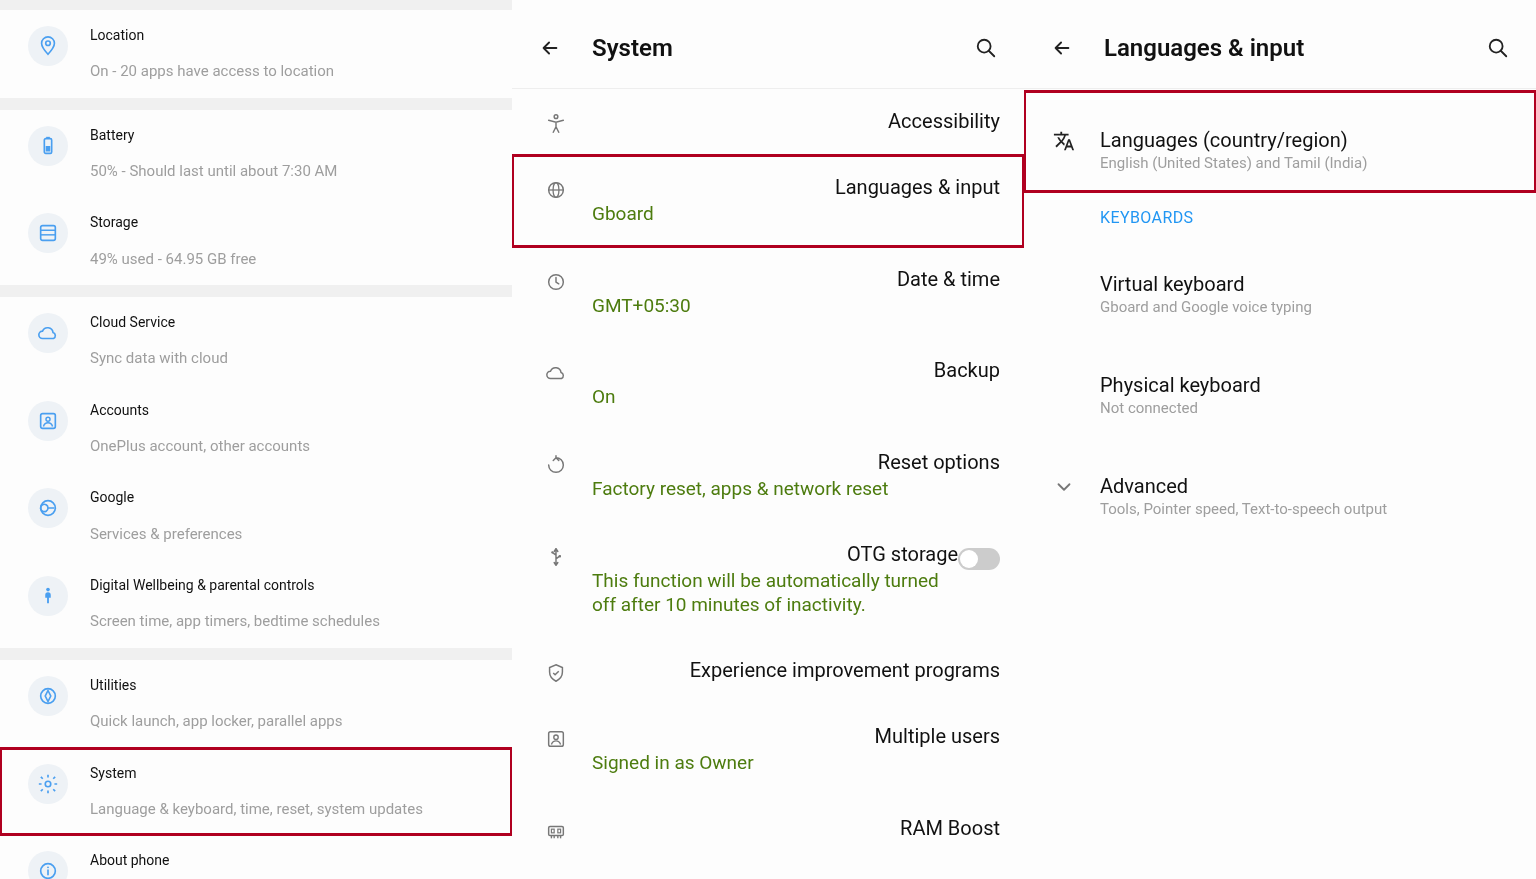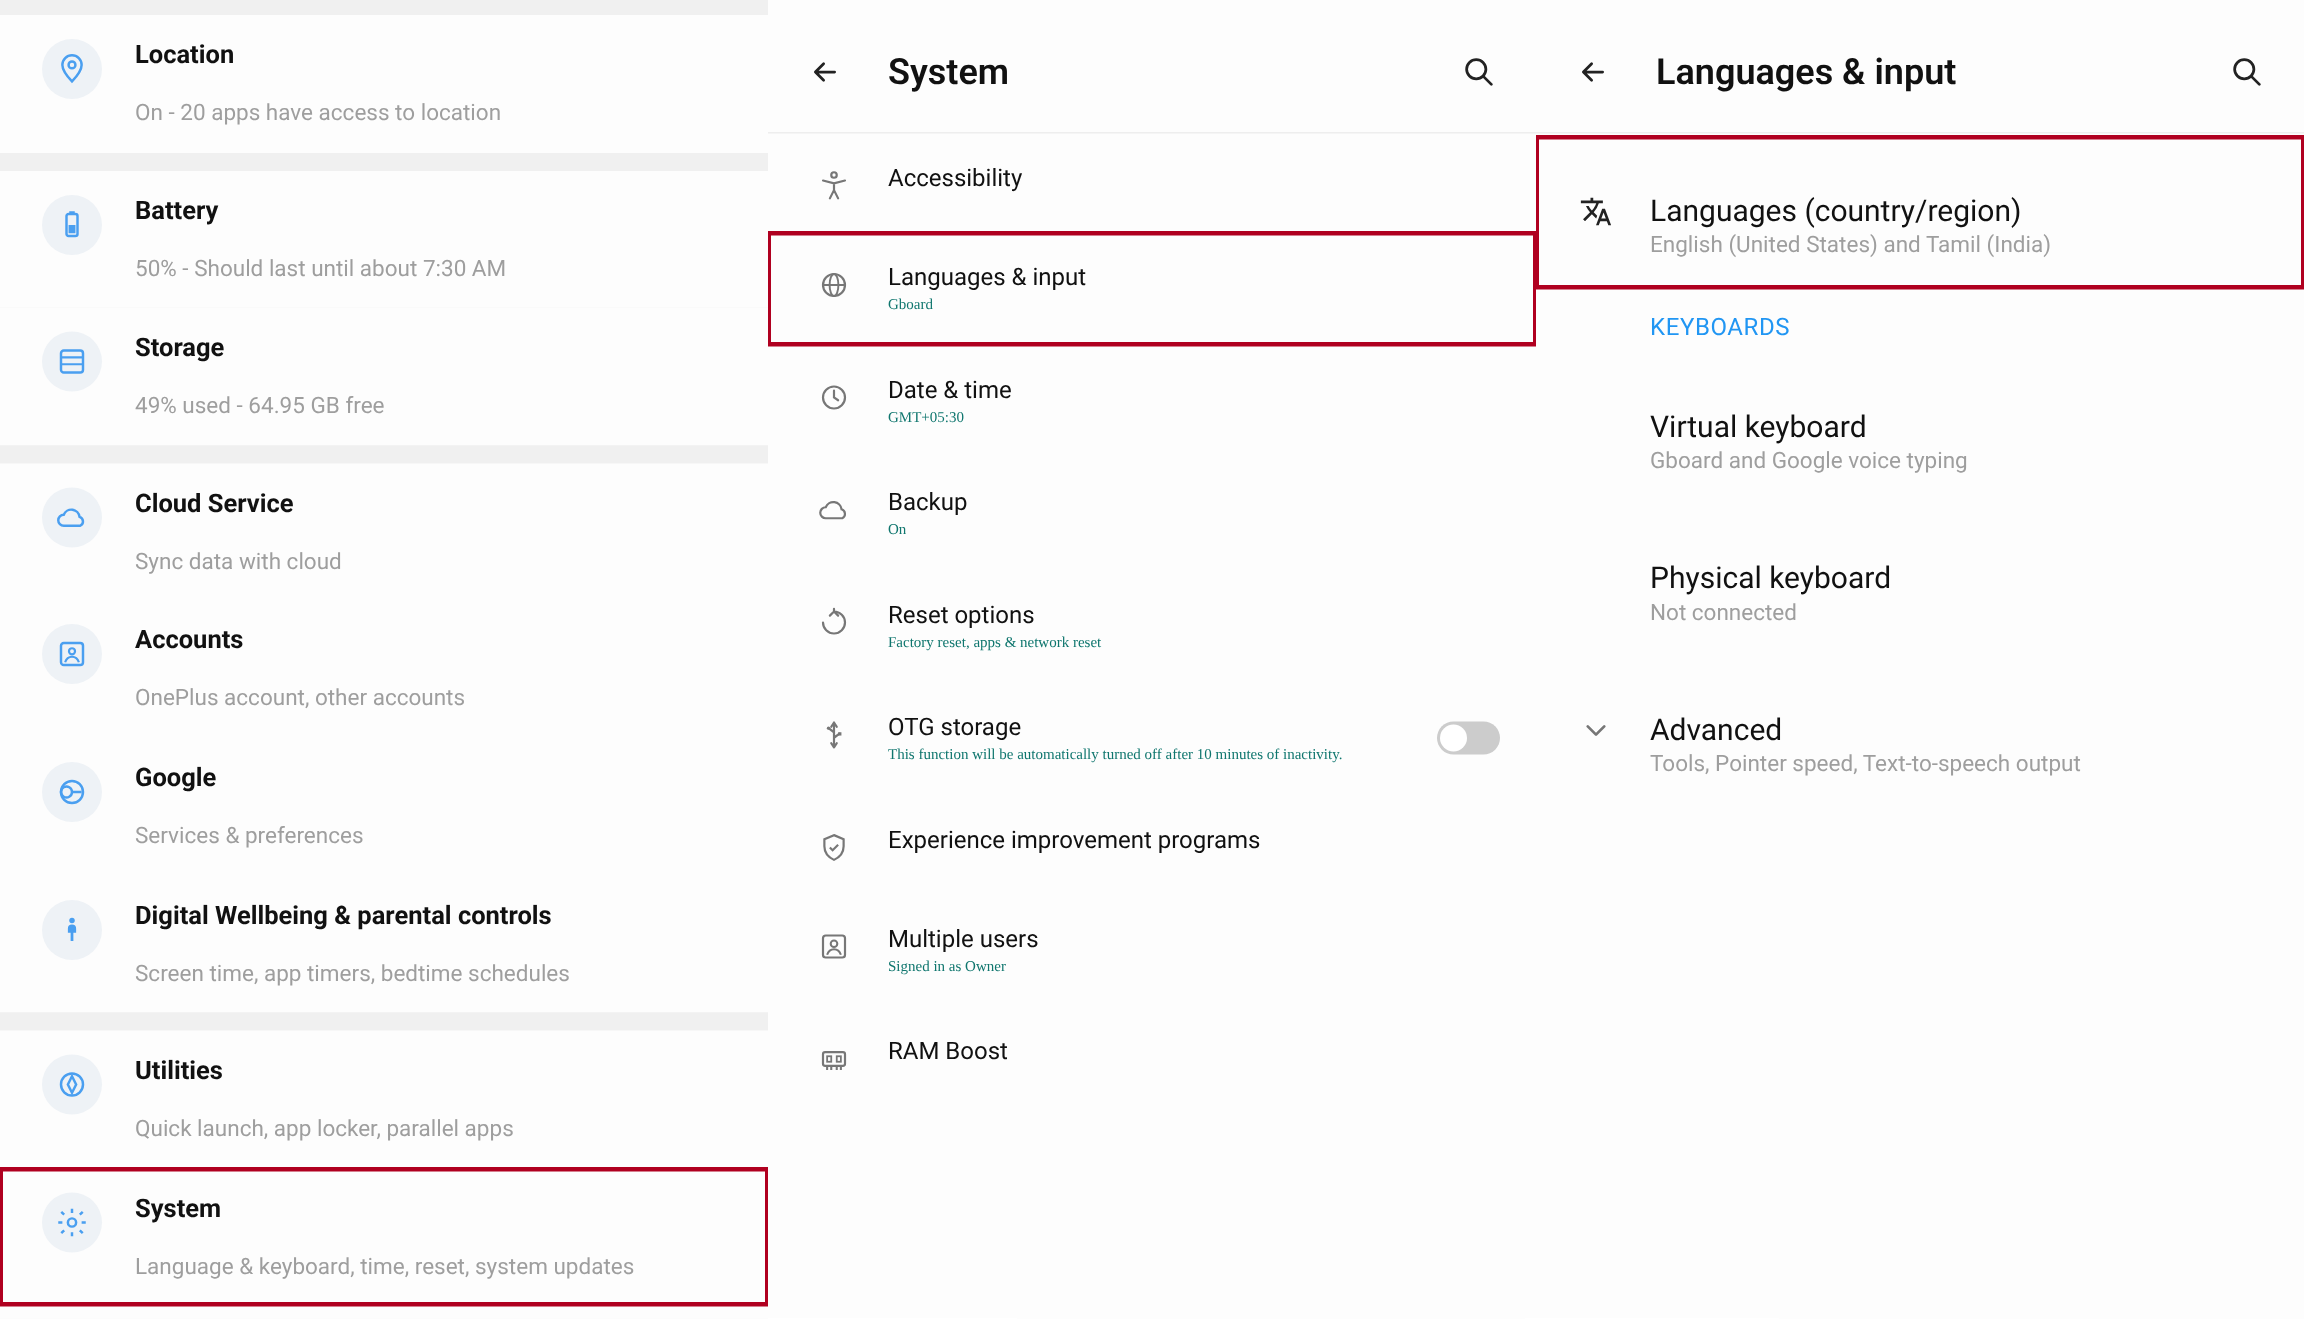--- a/index.html
+++ b/index.html
@@ -45,9 +45,9 @@
   }
   .p1-text { flex: 1; }
   .p1-title {
-    font-size: 17px;
+    font-size: 14px;
     color: #111;
-    font-weight: 700;
+    font-weight: 400;
     line-height: 1.3;
   }
   .p1-sub {

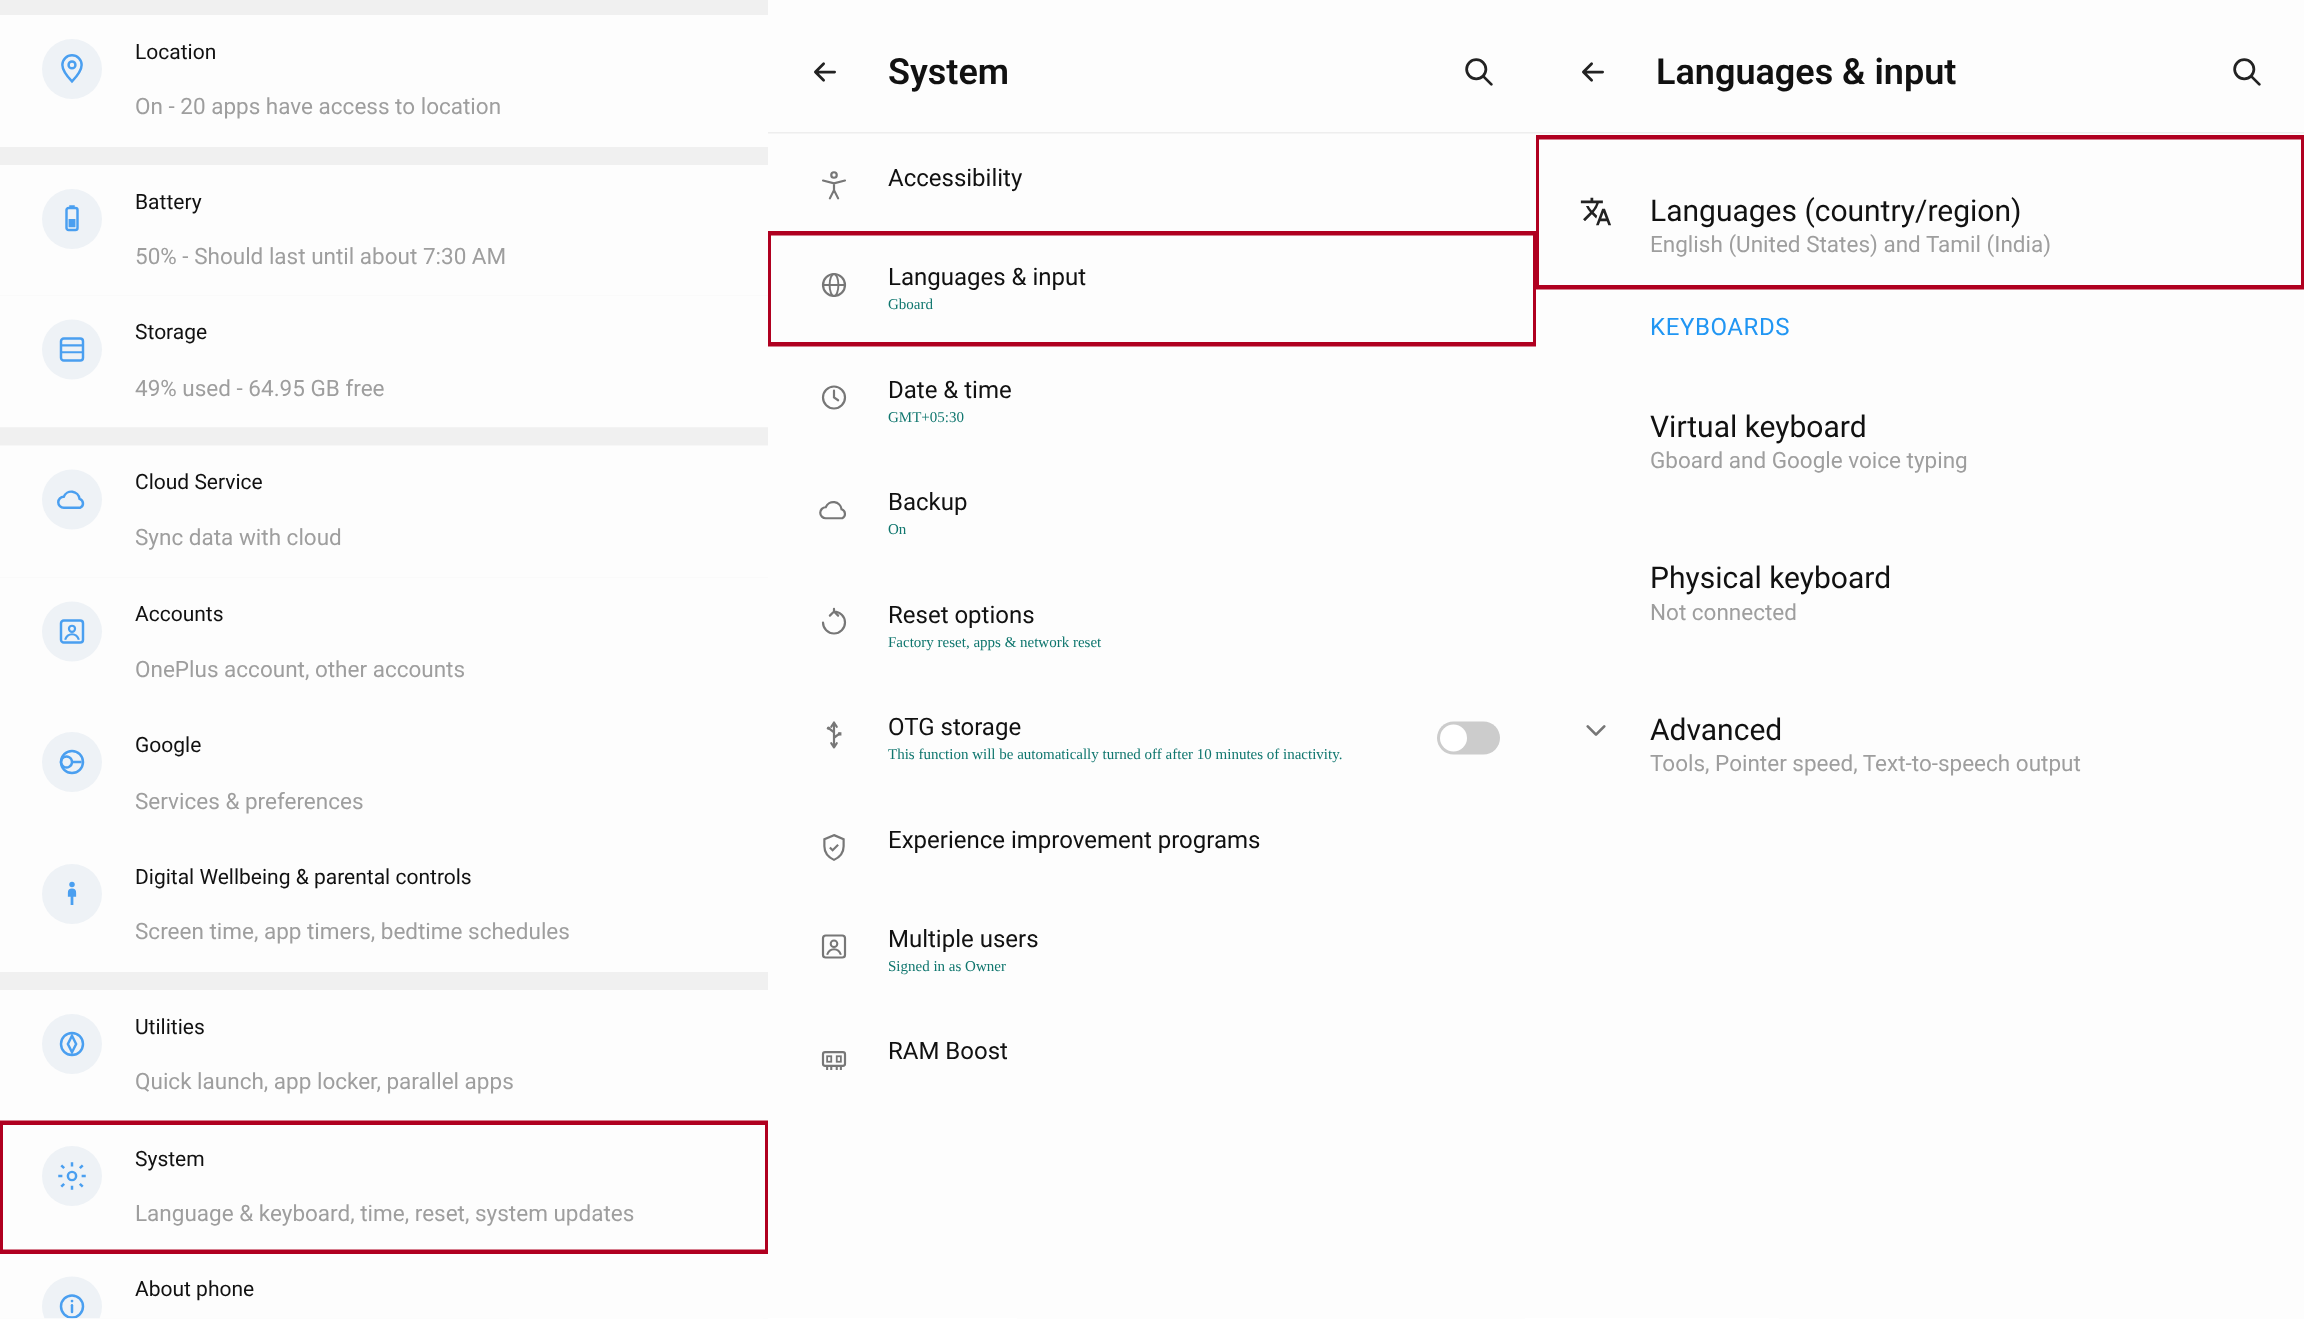--- a/index.html
+++ b/index.html
@@ -104,10 +104,11 @@
   }
   .p2-text { flex: 1; }
   .p2-title {
-    font-size: 16px;
+    font-size: 20px;
     color: #111;
     font-weight: 400;
     line-height: 1.25;
+    text-align: right;
   }
   .p2-sub {
     font-size: 10px;

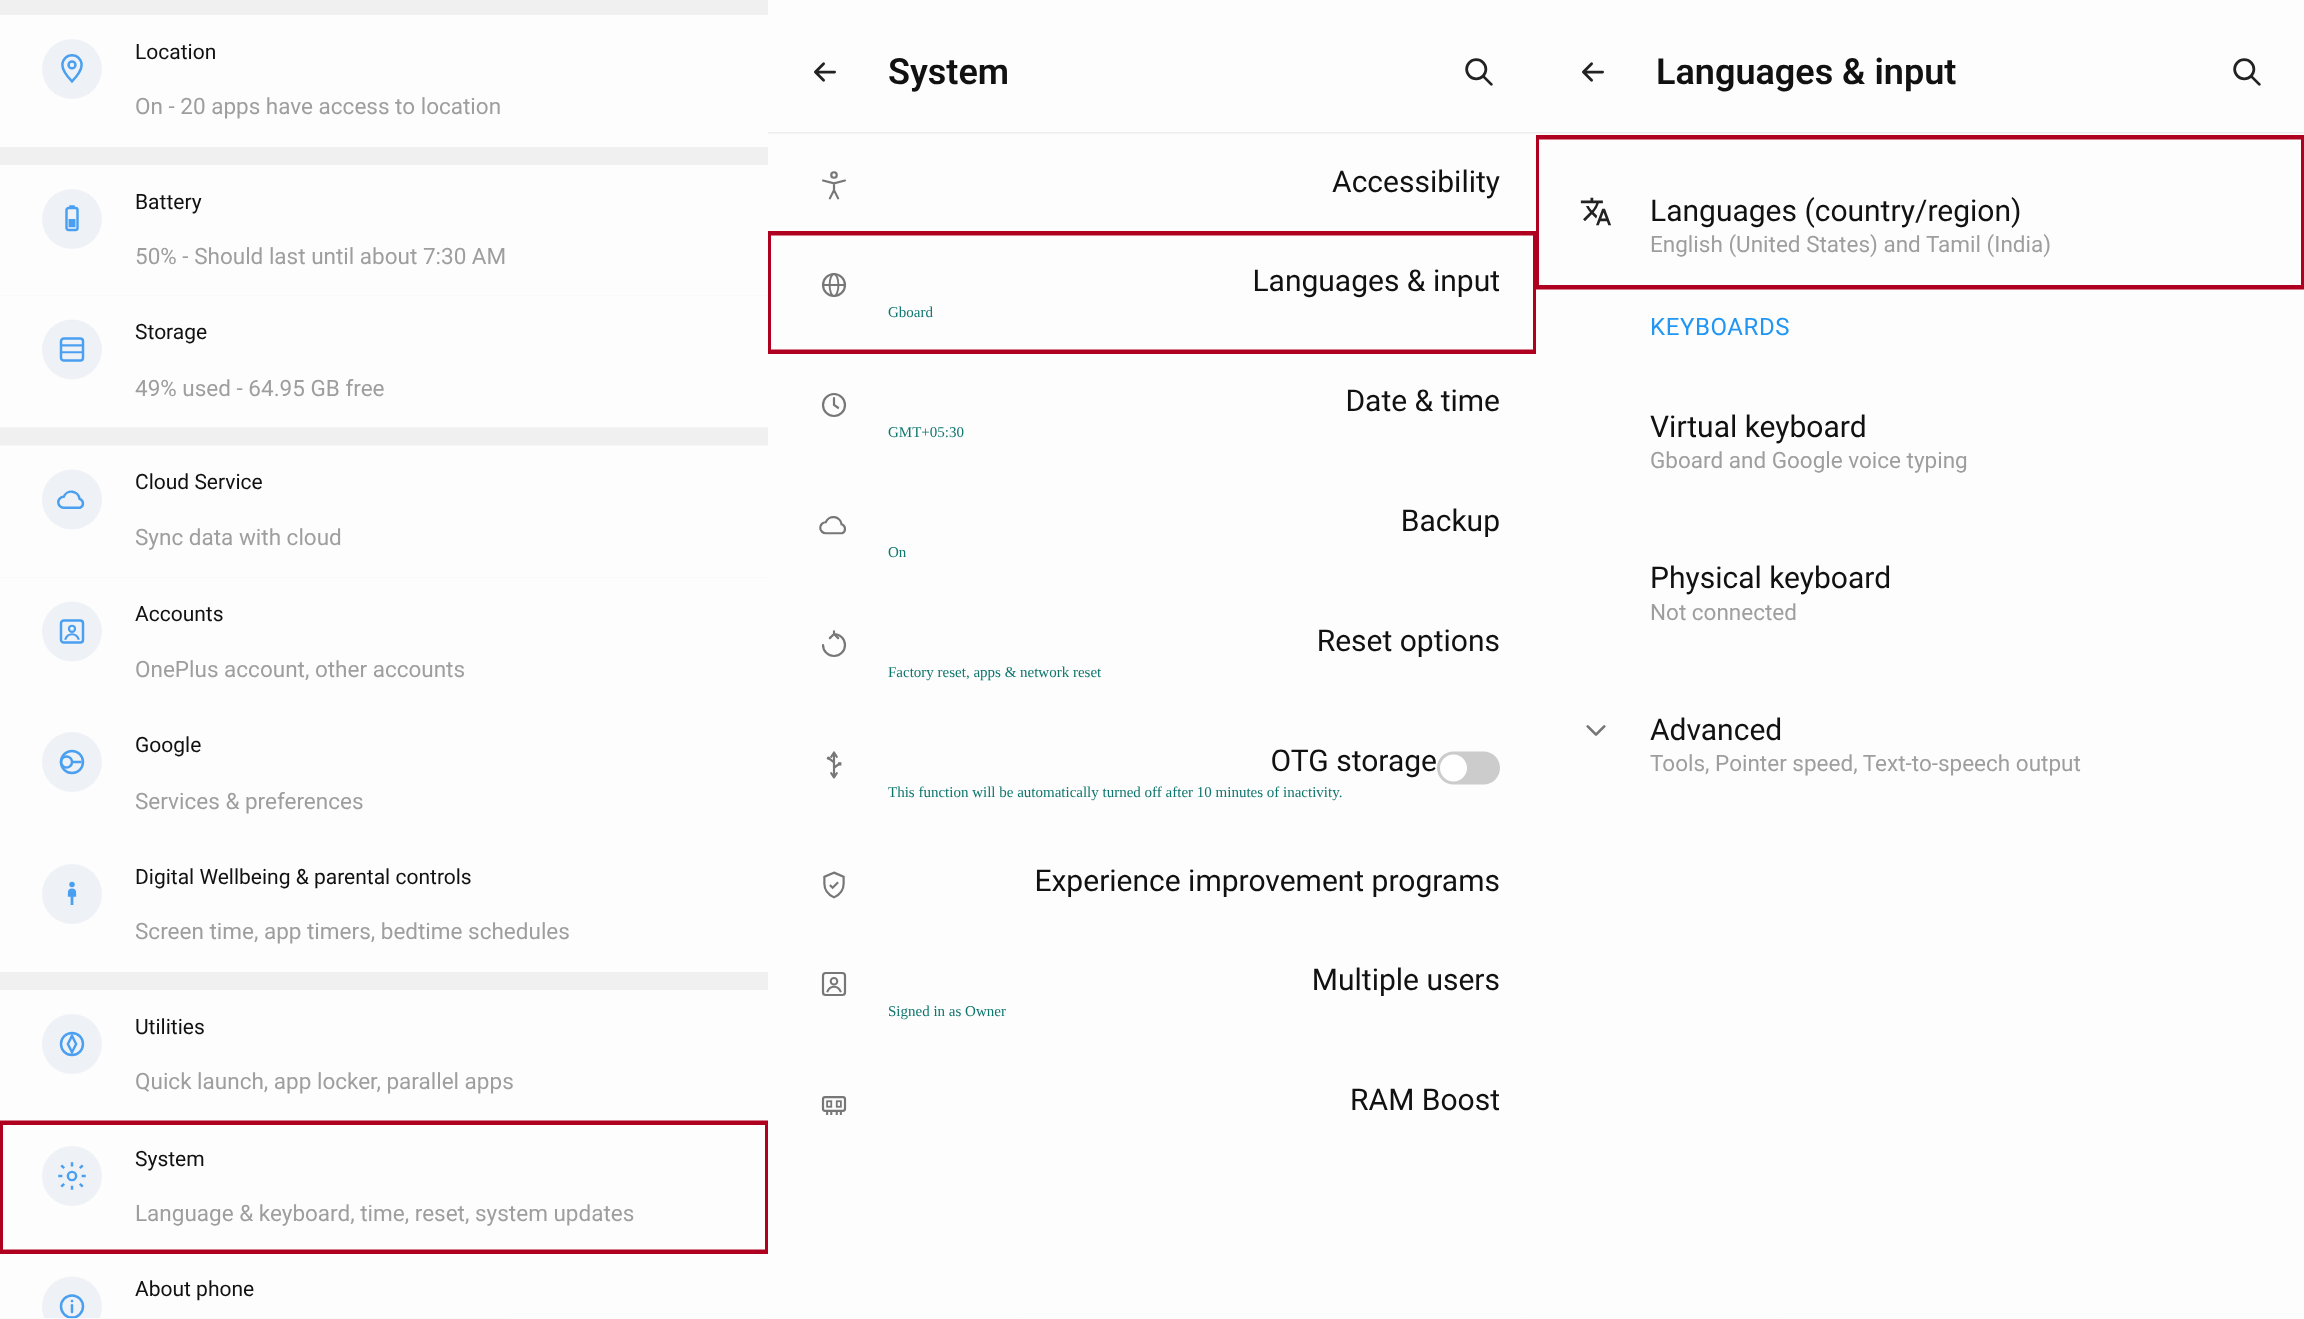--- a/index.html
+++ b/index.html
@@ -111,11 +111,10 @@
     text-align: right;
   }
   .p2-sub {
-    font-size: 10px;
-    color: #0f766e;
+    font-size: 19px;
+    color: #4d7c0f;
     margin-top: 2px;
     line-height: 1.3;
-    font-family: Liberation Serif, serif;
   }
   .p2-tail {
     padding-top: 6px;

